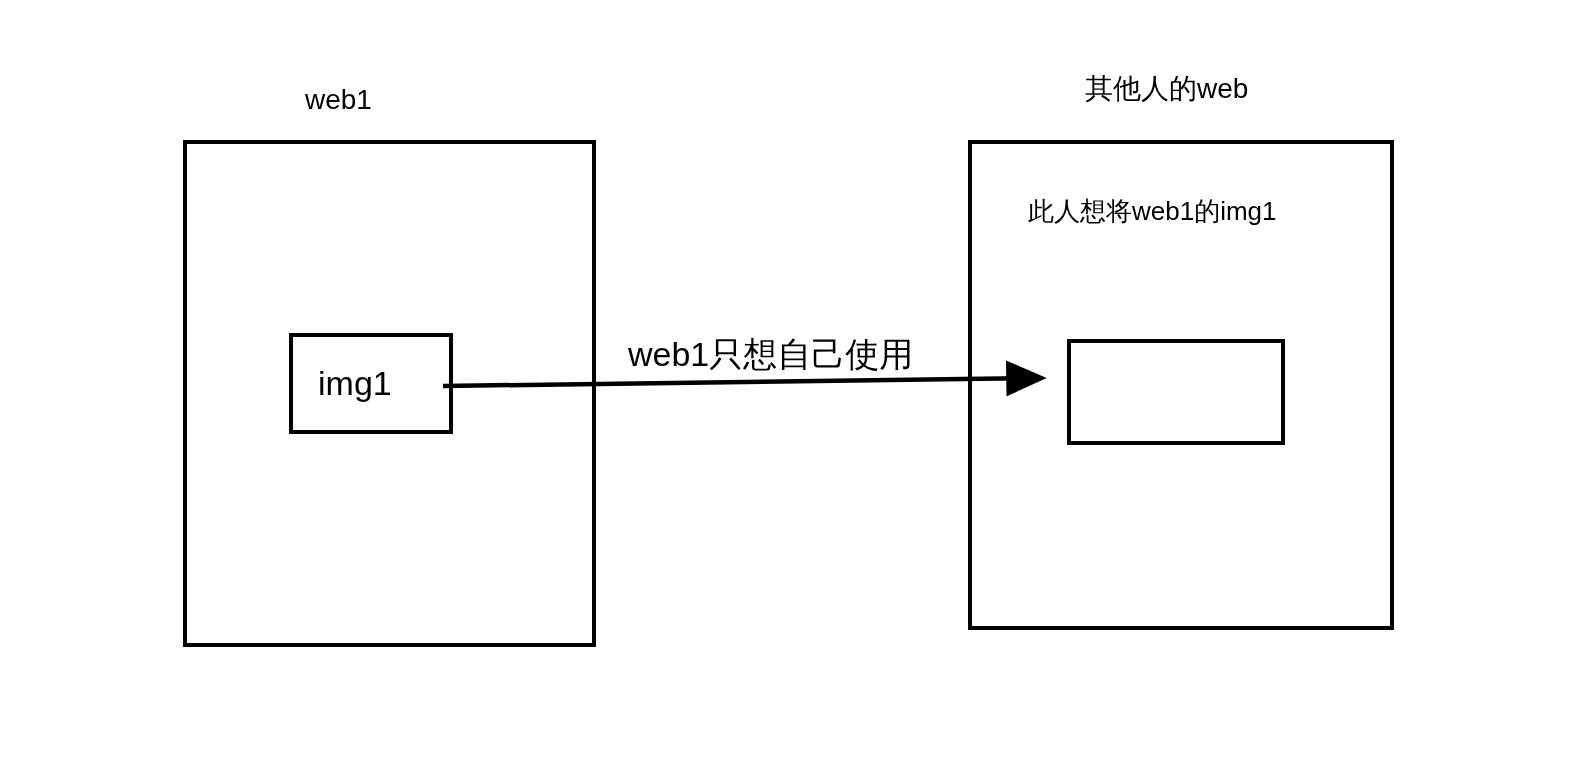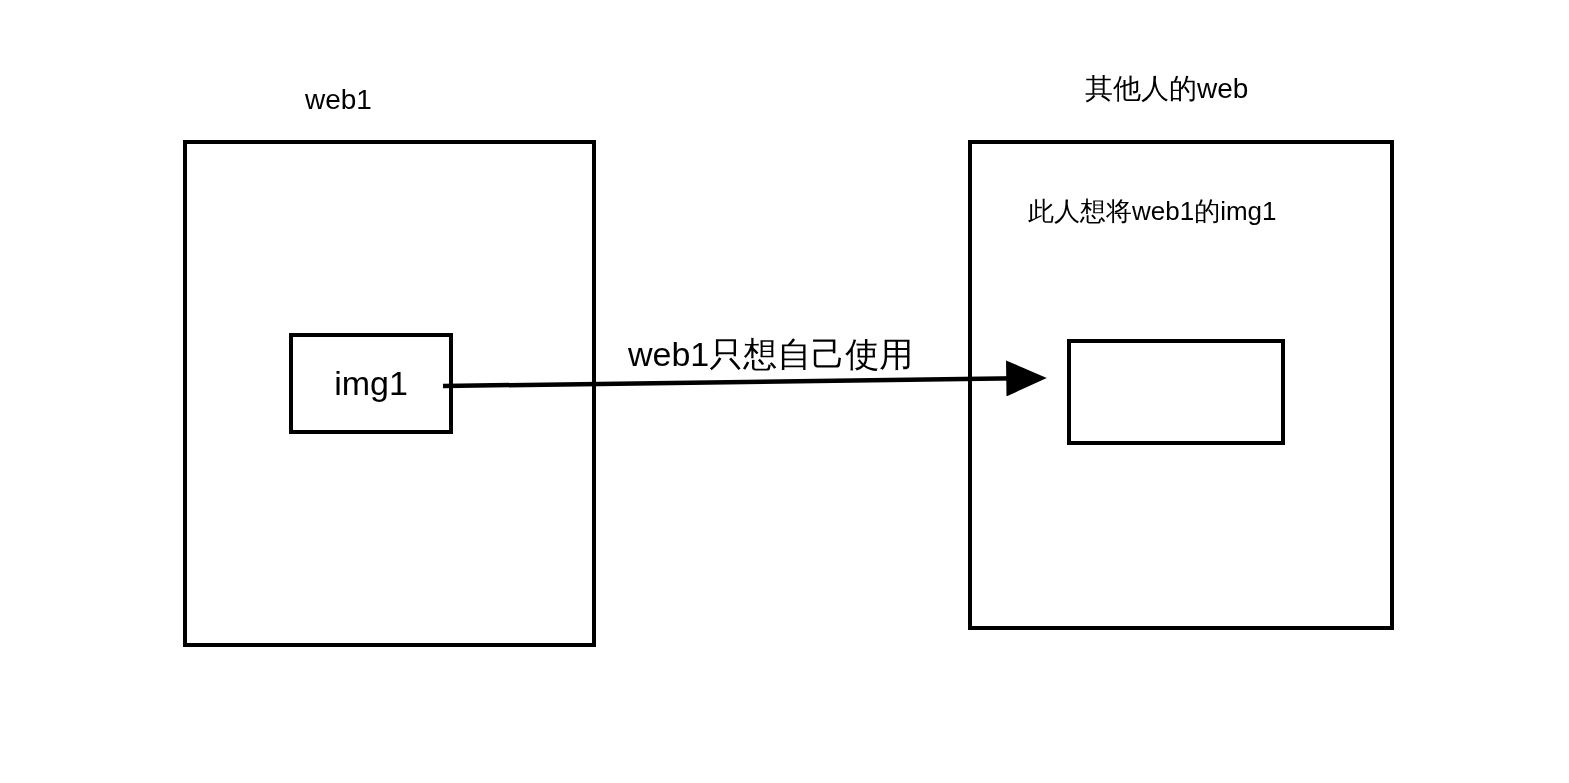--- a/index.html
+++ b/index.html
@@ -35,8 +35,9 @@
     box-sizing: border-box;
     display: flex;
     align-items: center;
-    justify-content: center;
+    justify-content: flex-start;
     font-size: 34px;
+    padding-left: 25px;
   }
   #img1-box { left: 289px; top: 333px; width: 164px; height: 101px; }
   #embed-placeholder-box { left: 1067px; top: 339px; width: 218px; height: 106px; }

